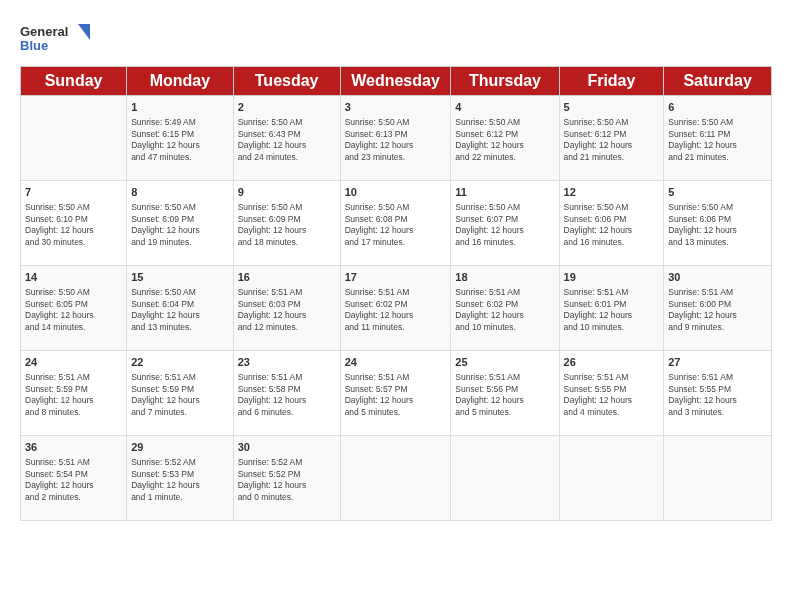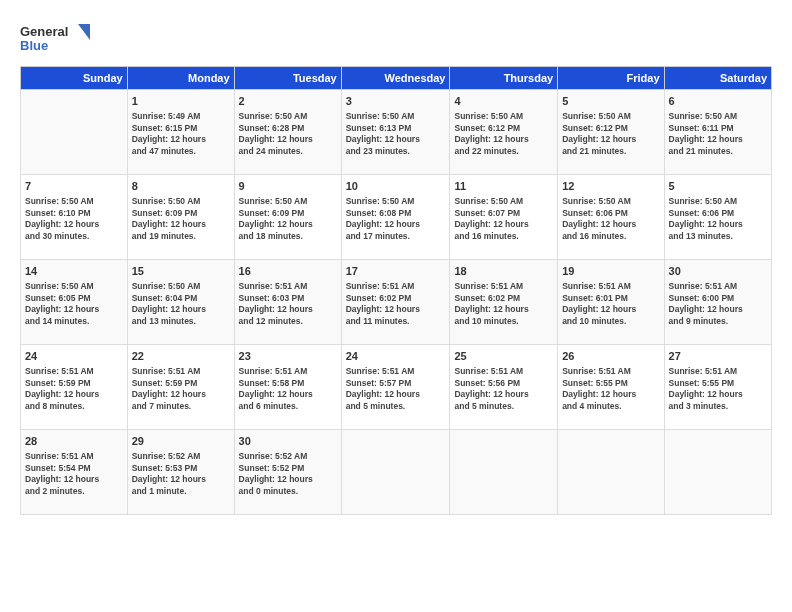--- a/index.html
+++ b/index.html
@@ -44,11 +44,11 @@
       font-size: 9.5px;
     }
     .calendar thead tr th {
-      background-color: #1d4ed8;
+      background-color: #b91c1c;
       color: #fff;
       padding: 5px 4px;
-      text-align: right;
-      font-size: 11px;
+      text-align: center;
+      font-size: 16px;
       font-weight: bold;
       border: 1px solid #ccc;
     }

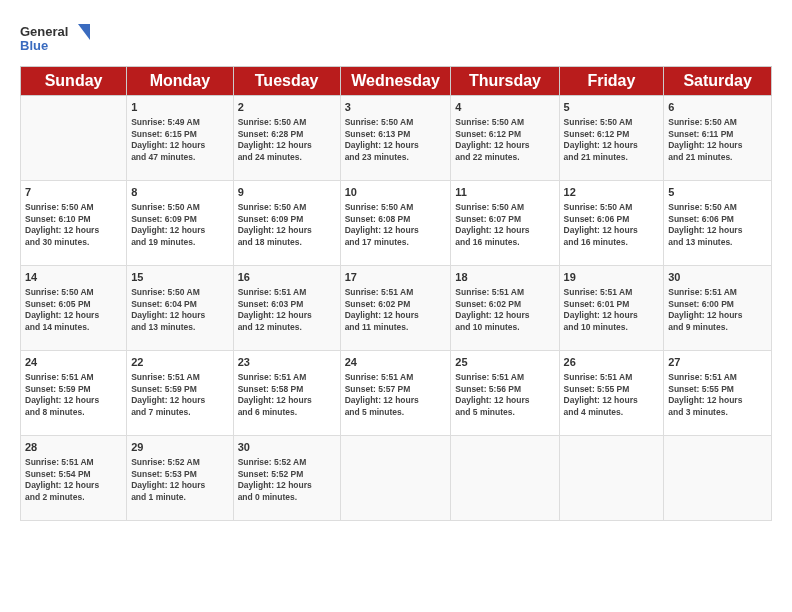--- a/index.html
+++ b/index.html
@@ -74,7 +74,6 @@
     .day-info {
       font-size: 8.5px;
       color: #444;
-      font-weight: bold;
     }
     .day-info div {
       line-height: 1.35;

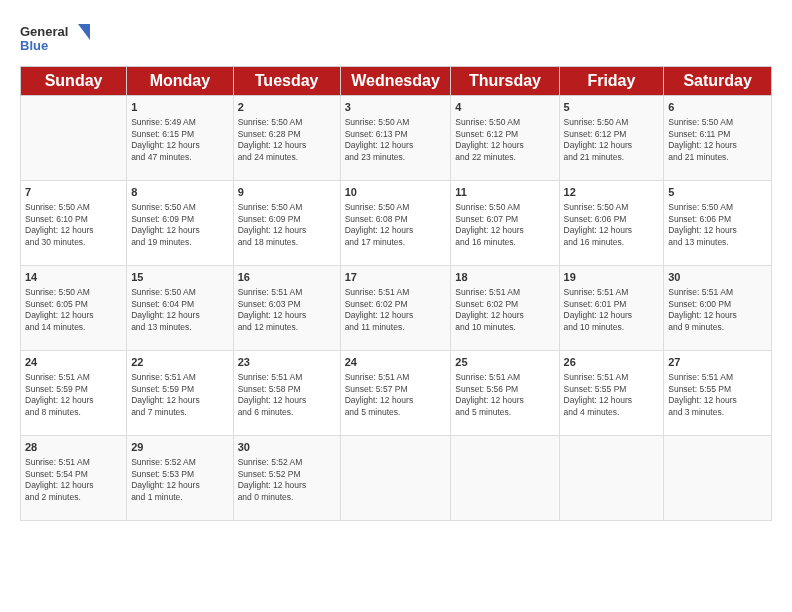--- a/index.html
+++ b/index.html
@@ -127,7 +127,7 @@
             <span class="day-num">2</span>
             <div class="day-info">
               <div>Sunrise: 5:50 AM</div>
-              <div>Sunset: 6:28 PM</div>
+              <div>Sunset: 6:43 PM</div>
               <div>Daylight: 12 hours</div>
               <div>and 24 minutes.</div>
             </div>

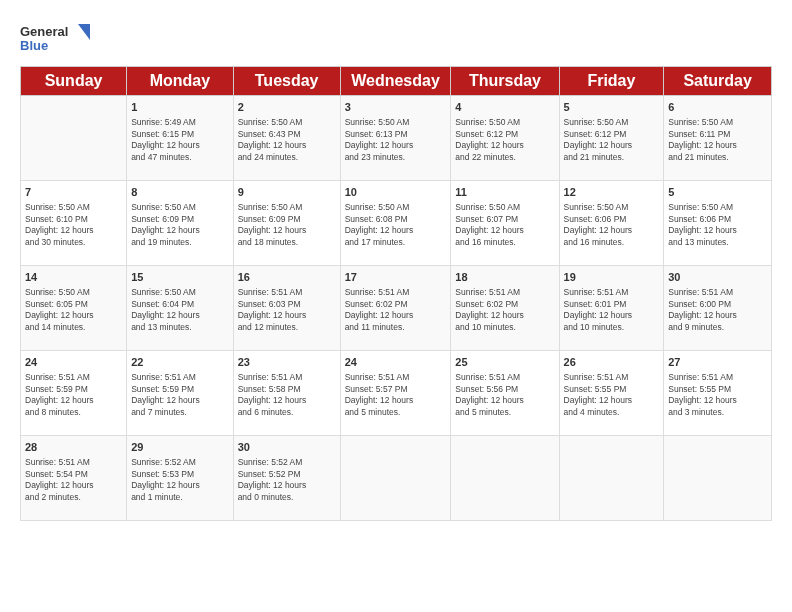--- a/index.html
+++ b/index.html
@@ -366,7 +366,7 @@
         </tr>
         <tr>
           <td>
-            <span class="day-num">28</span>
+            <span class="day-num">36</span>
             <div class="day-info">
               <div>Sunrise: 5:51 AM</div>
               <div>Sunset: 5:54 PM</div>

